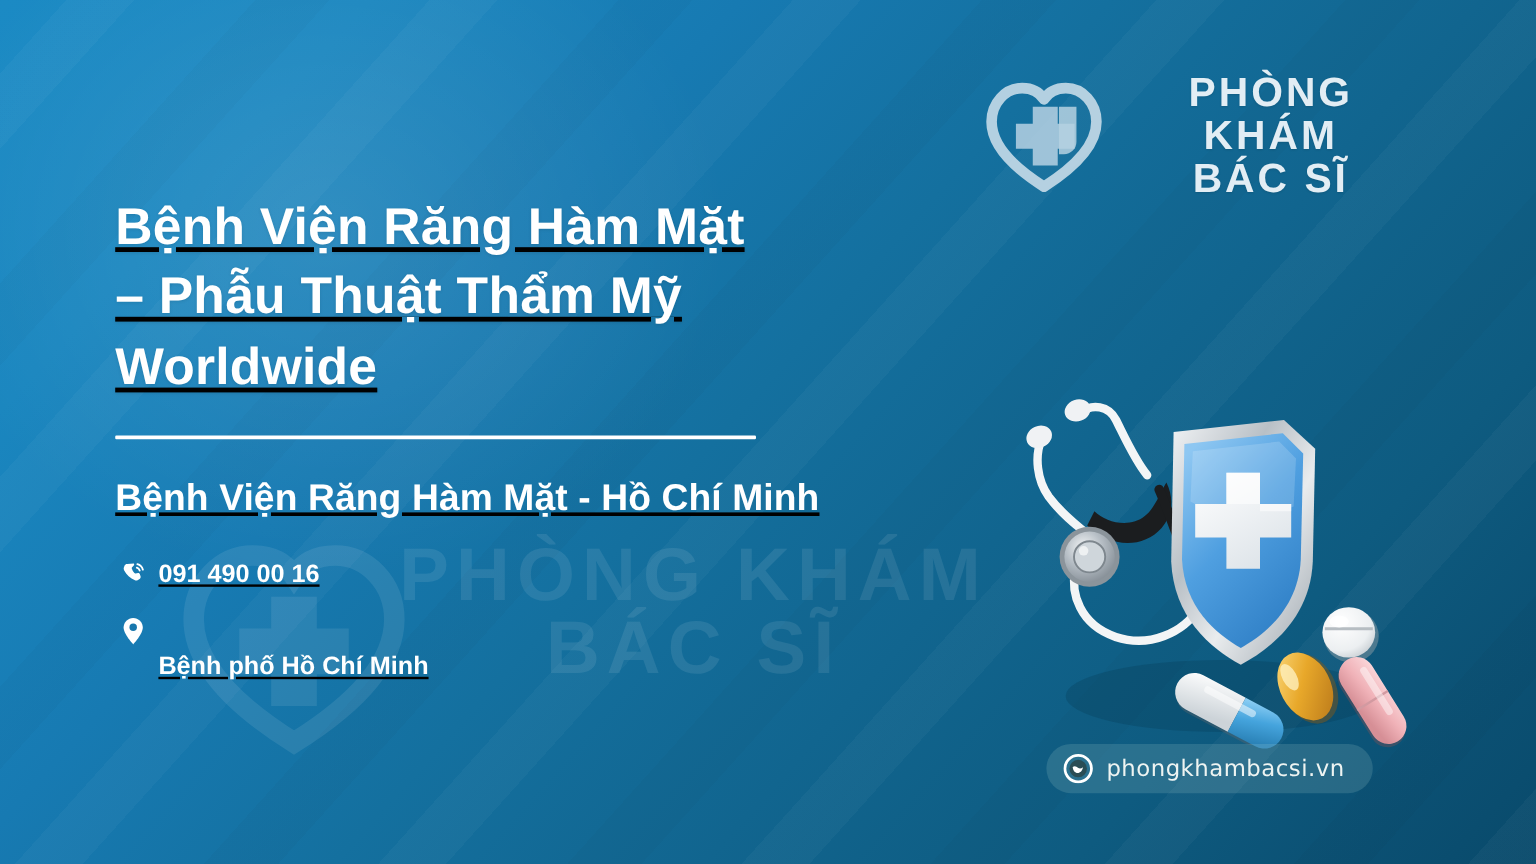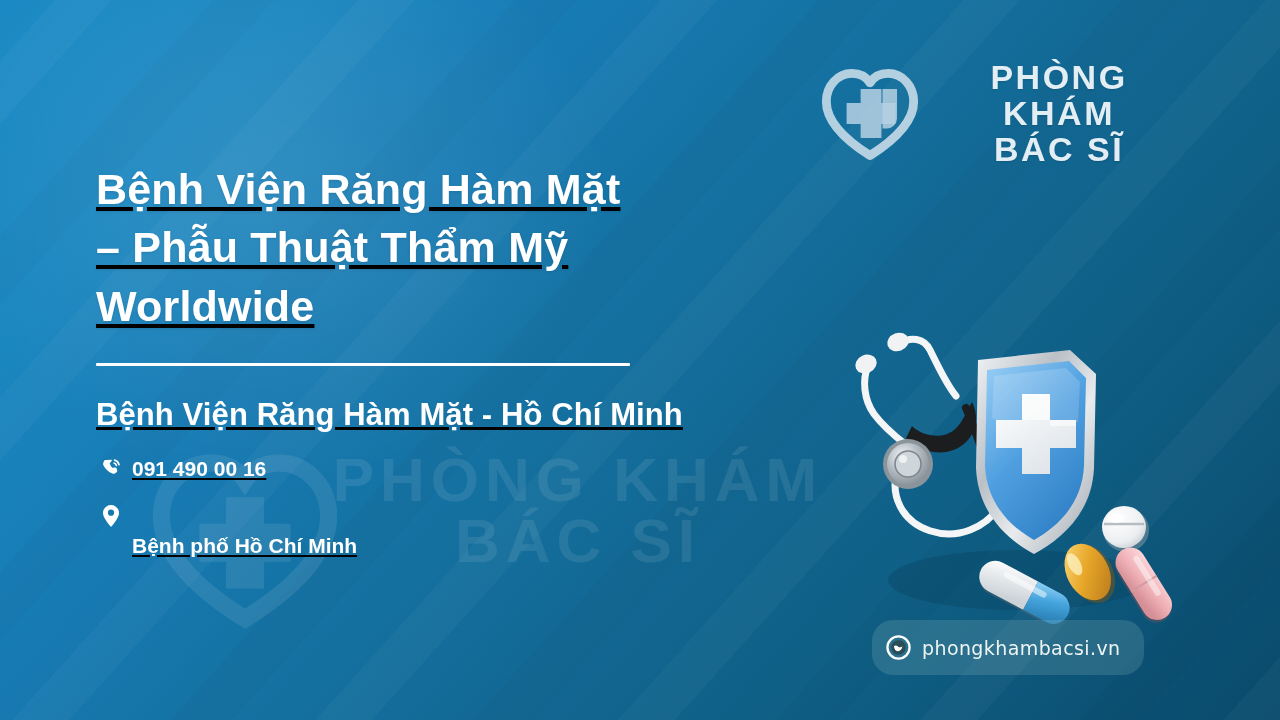--- a/index.html
+++ b/index.html
@@ -87,7 +87,7 @@
     color:#ffffff;font-weight:bold;font-size:31px;line-height:1.2;
     margin:30px 0 12px 0;letter-spacing:.1px;
   }
-  .contact{margin-top:20px;}
+  .contact{margin-top:30px;}
   .crow{display:flex;align-items:flex-start;margin-top:18px;}
   .crow:first-child{margin-top:0;}
   .cicon{

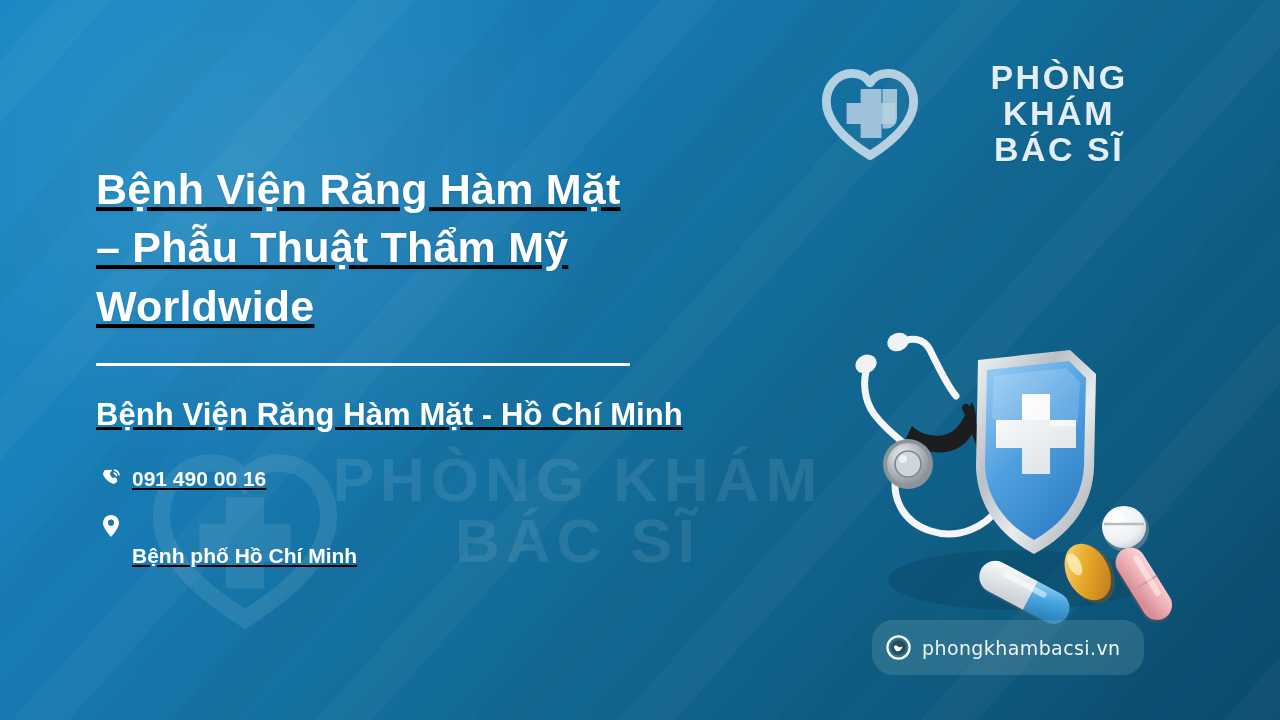--- a/index.html
+++ b/index.html
@@ -102,7 +102,7 @@
 
   
   .badge{
-    position:absolute;left:872px;top:620px;height:55px;
+    position:absolute;left:872px;top:620px;height:41px;
     display:flex;align-items:center;gap:11px;
     padding:0 24px 0 14px;border-radius:21px;
     background:rgba(210,240,225,0.14);

